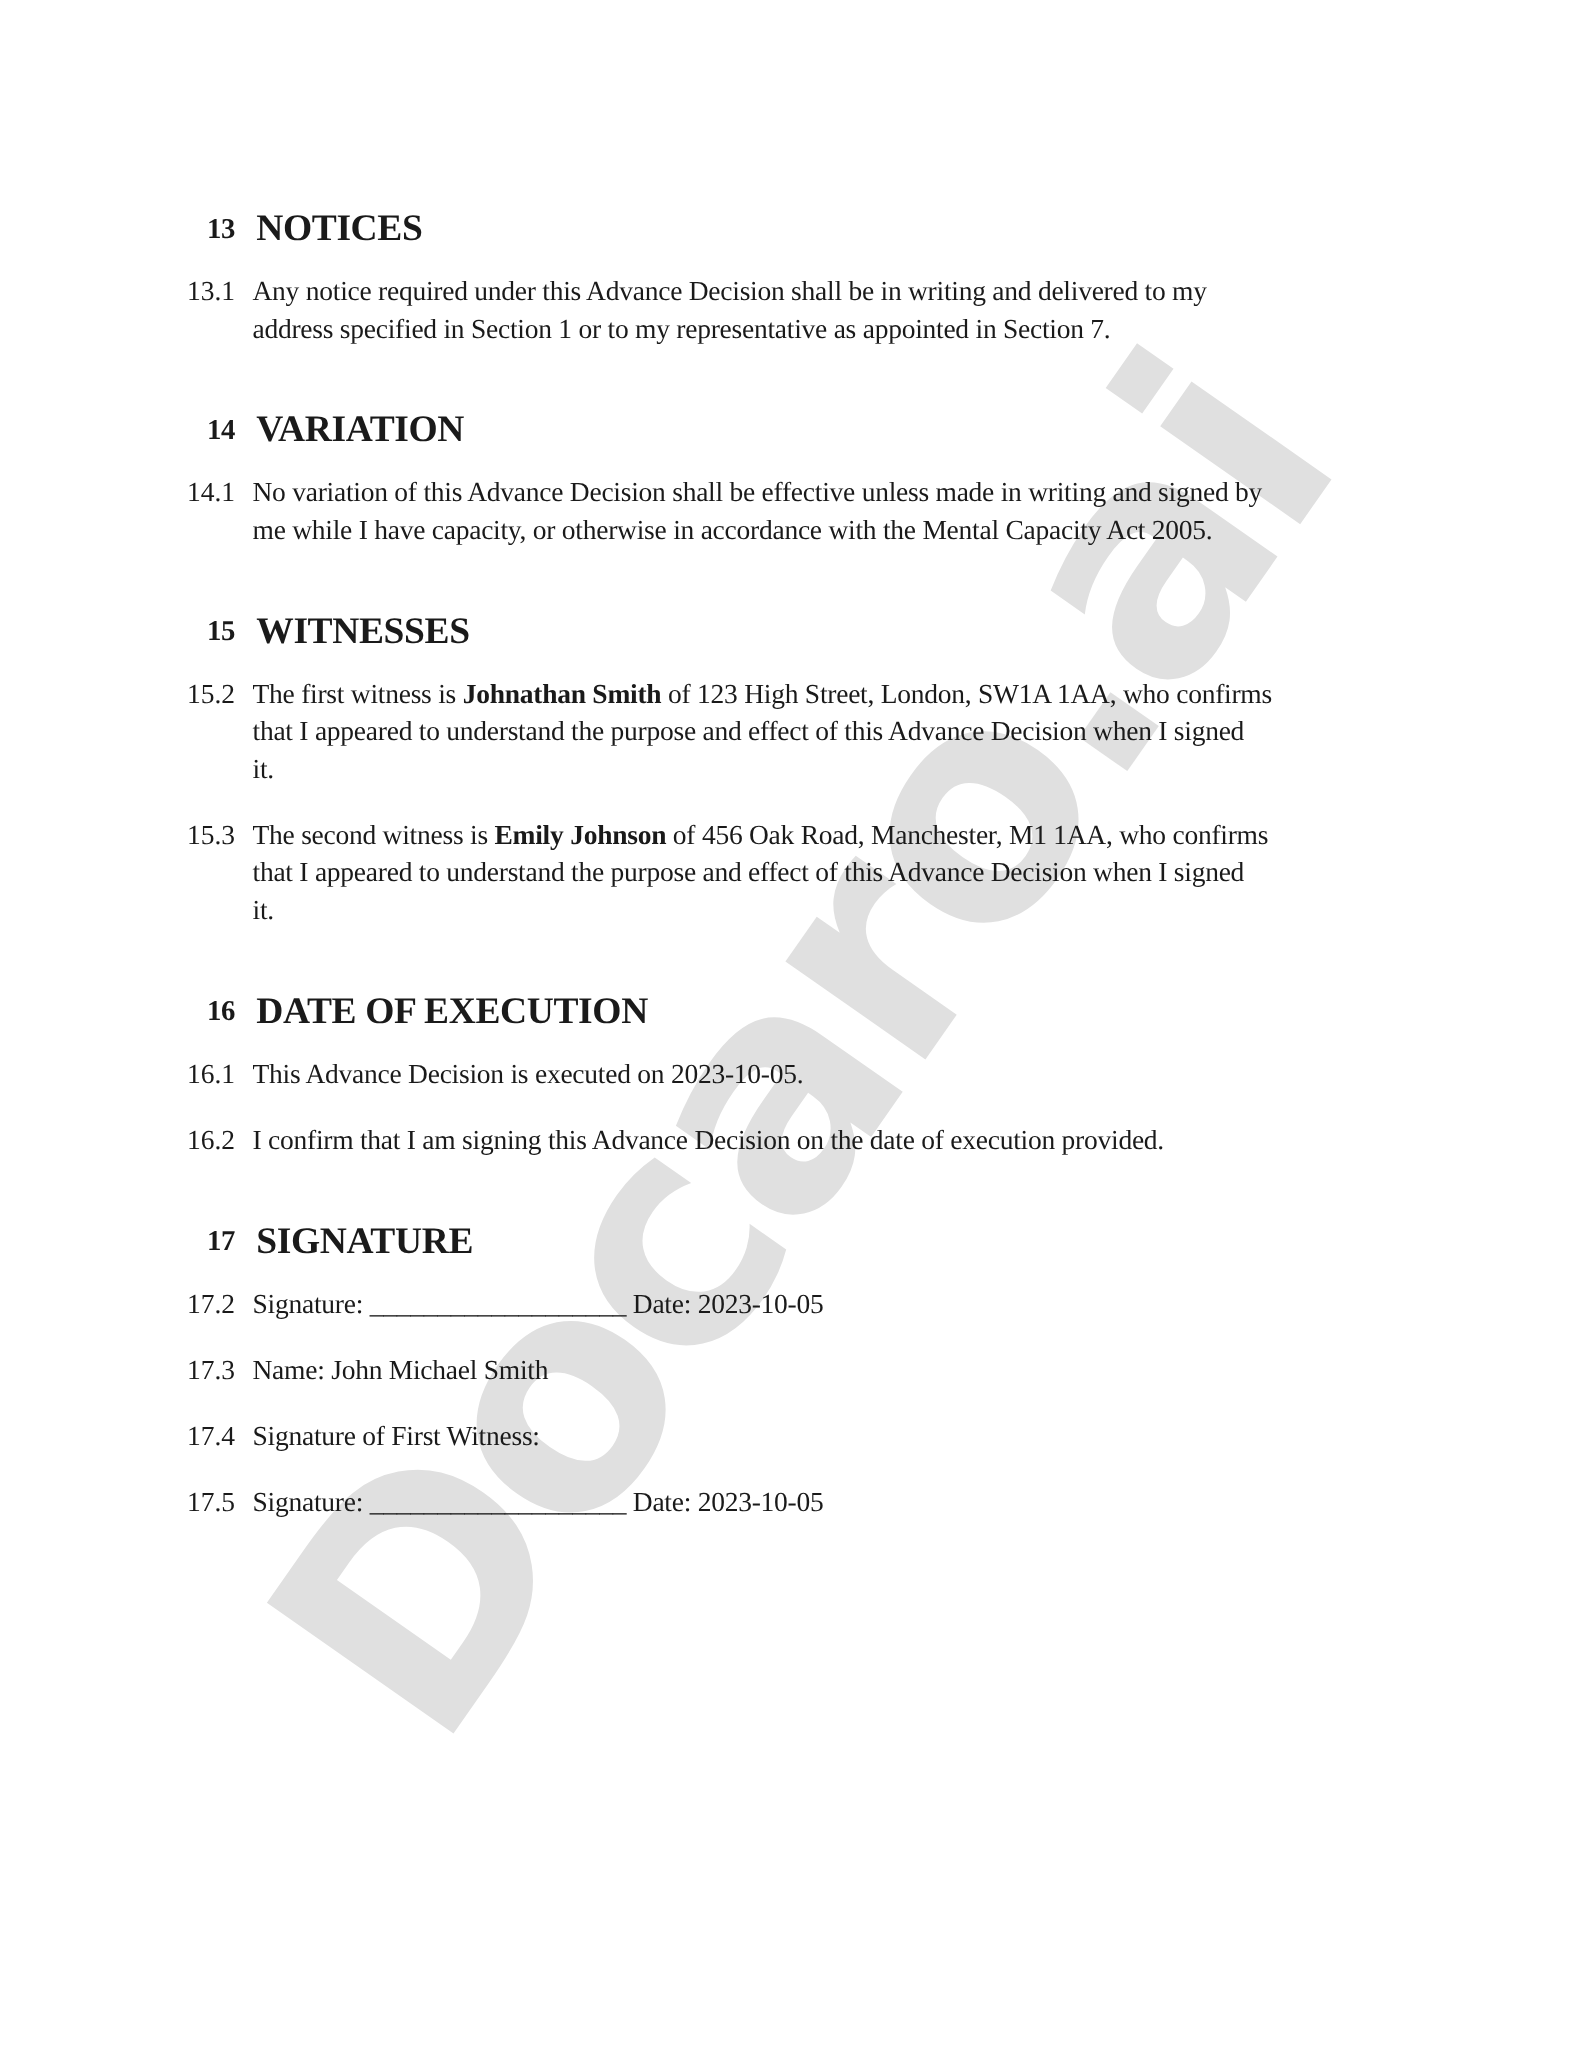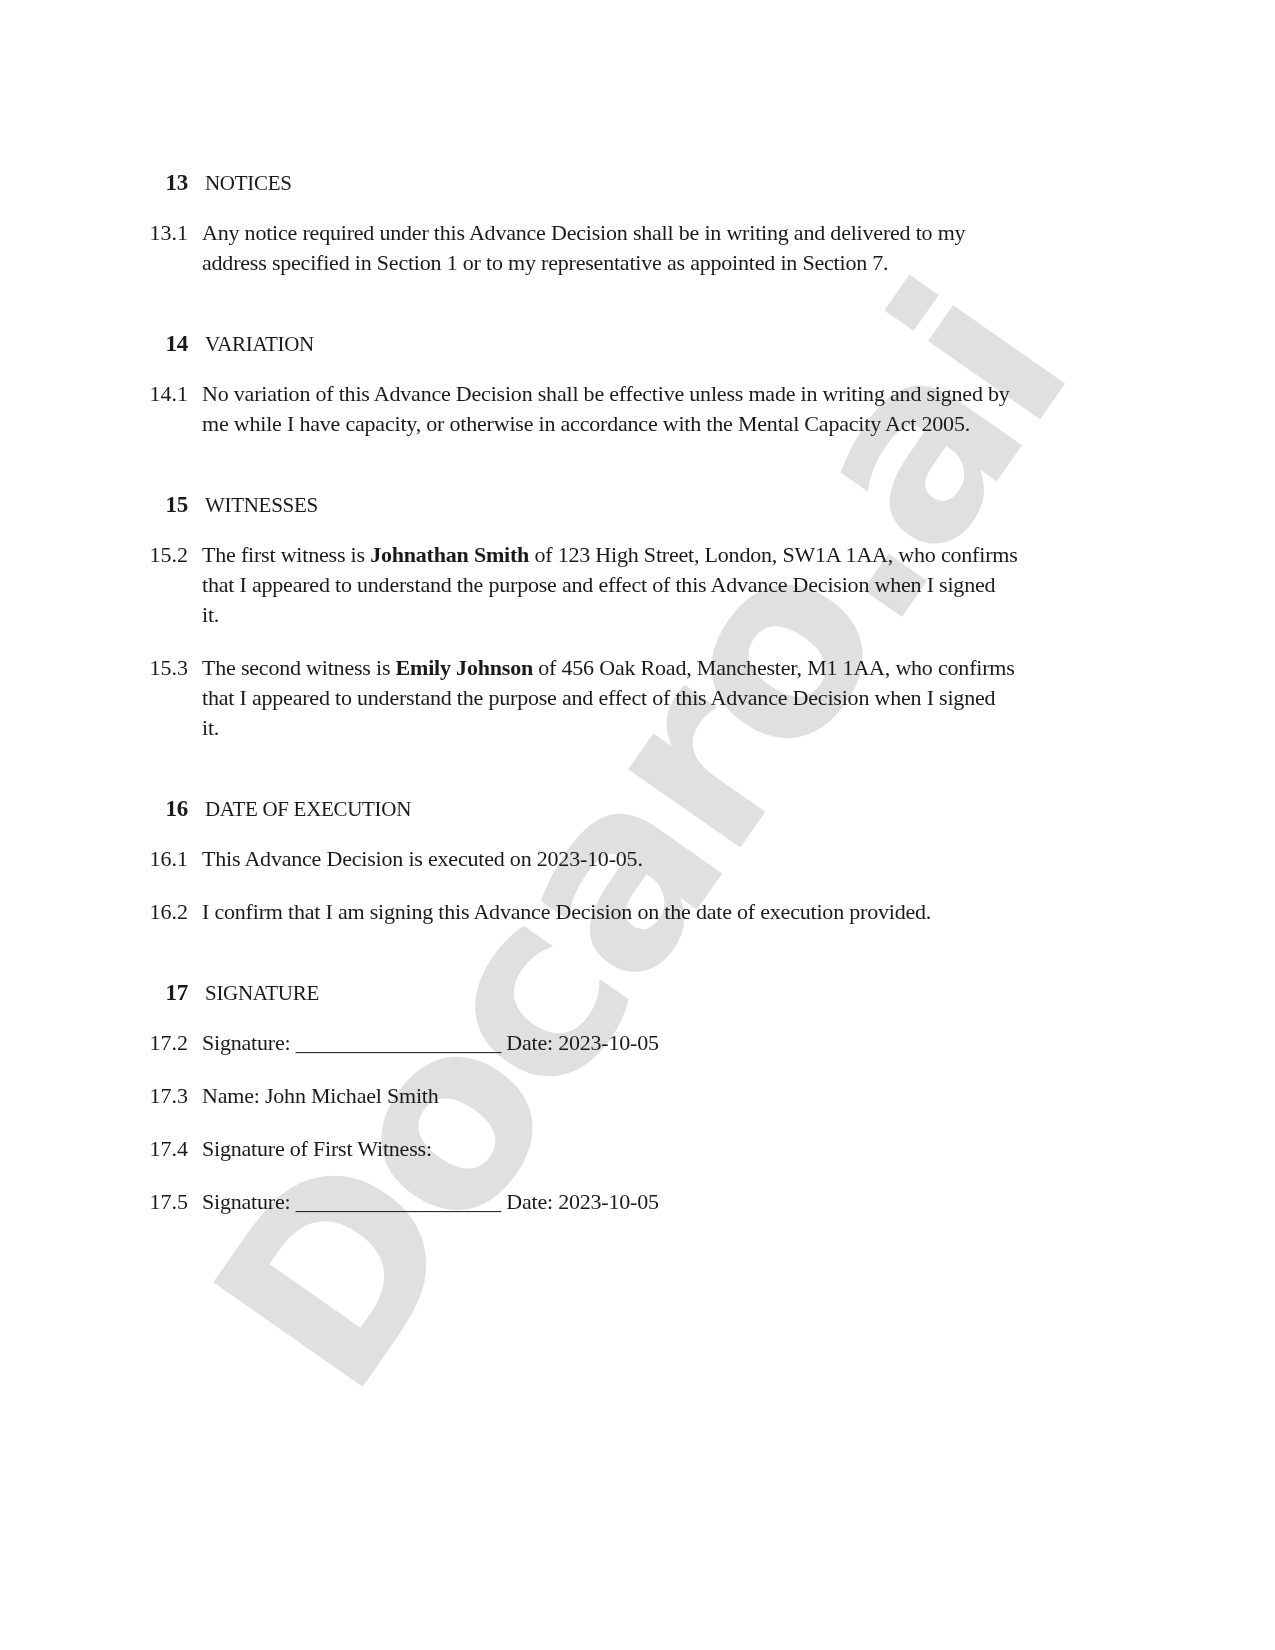--- a/index.html
+++ b/index.html
@@ -48,9 +48,9 @@
   .h-row .num { font-weight: bold; font-size: 23px; letter-spacing: -0.3px; }
   .h-row .title {
     margin: 0;
-    font-size: 21px;
+    font-size: 30px;
     line-height: 30px;
-    font-weight: normal;
+    font-weight: bold;
     letter-spacing: -0.3px;
   }
   .p-row { margin: 0 0 23px 0; gap: 14px; }

